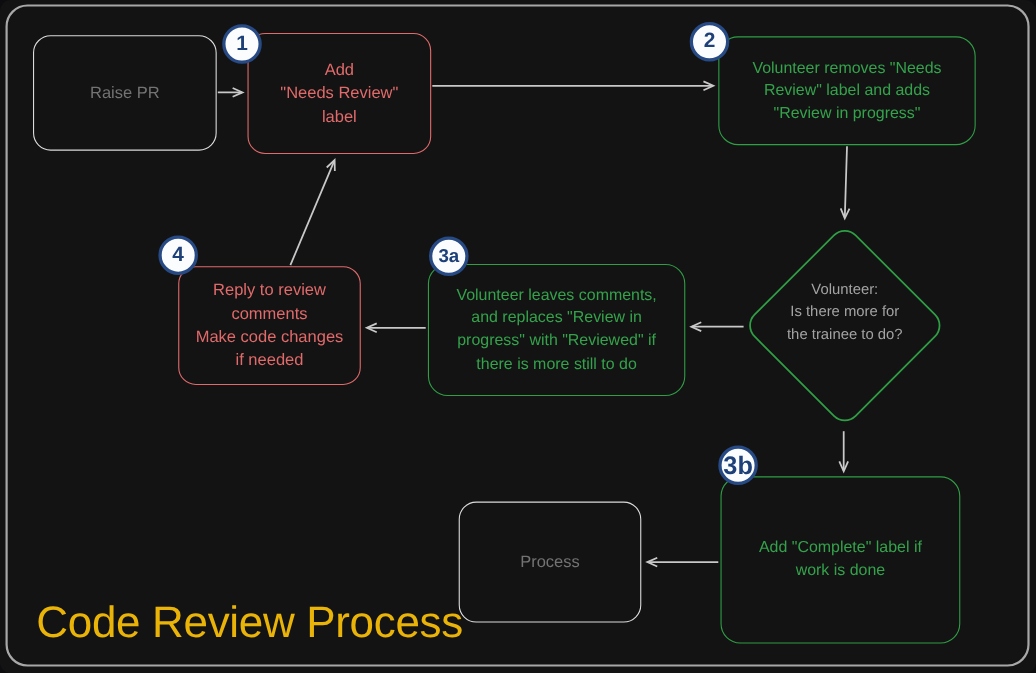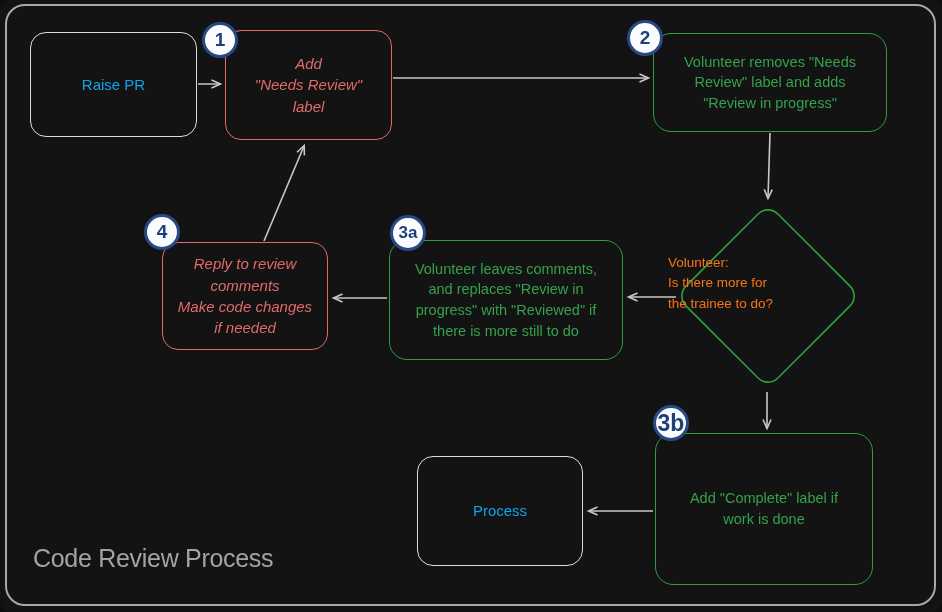--- a/index.html
+++ b/index.html
@@ -53,7 +53,6 @@
     border-radius: 16px;
     color: #e16a6a;
     font-size: 15px;
-    font-style: italic;
   }
   .node.green {
     border: 1.6px solid #2f9e44;

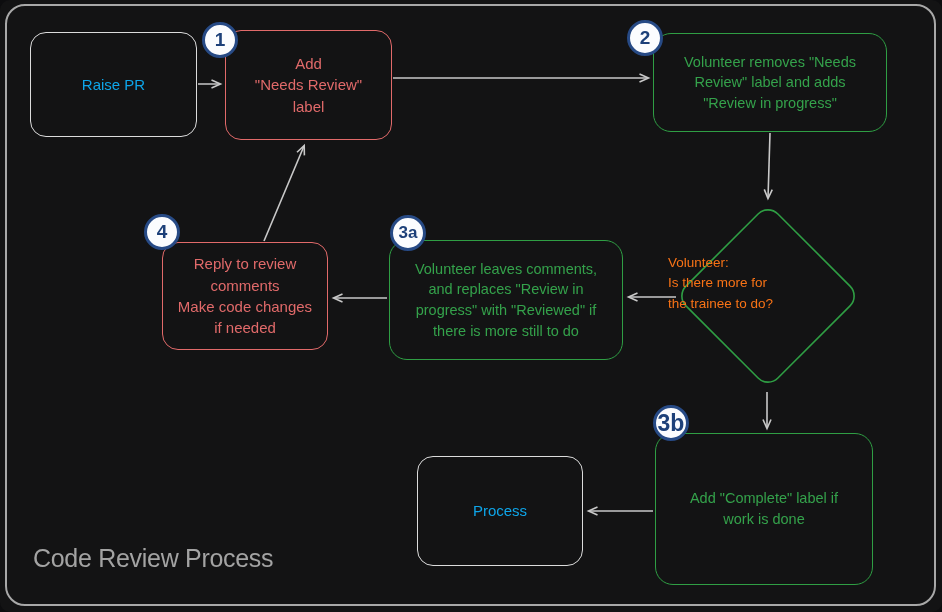--- a/index.html
+++ b/index.html
@@ -45,7 +45,7 @@
   .node.white {
     border: 1.6px solid #dcdcdc;
     border-radius: 16px;
-    color: #0ea5e9;
+    color: #737373;
     font-size: 15px;
   }
   .node.red {

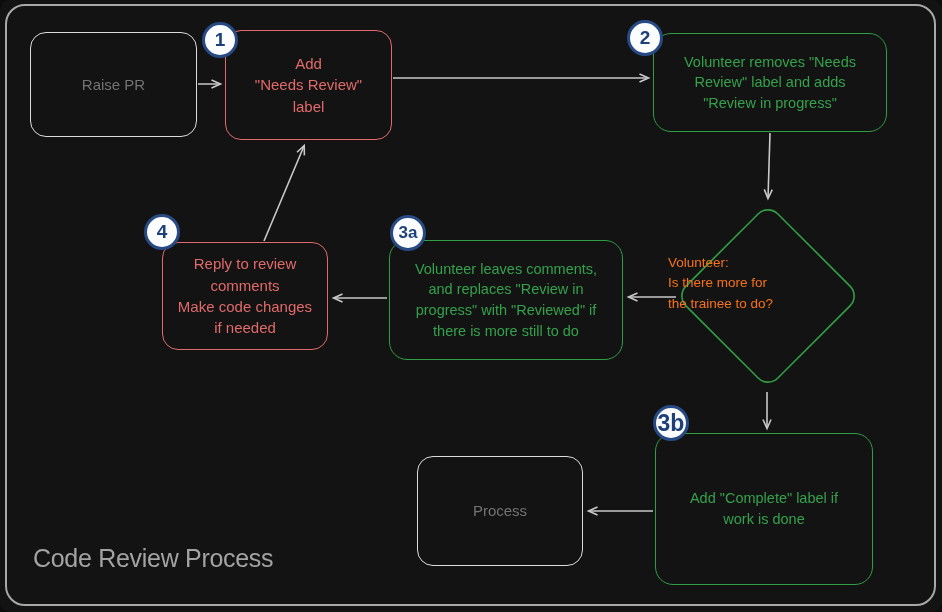--- a/index.html
+++ b/index.html
@@ -64,7 +64,8 @@
     position: absolute;
     left: 668px; top: 253px;
     width: 200px;
-    color: #f97316;
+    text-align: center;
+    color: #a3a3a3;
     font-size: 13.5px;
     line-height: 1.5;
     white-space: pre-line;

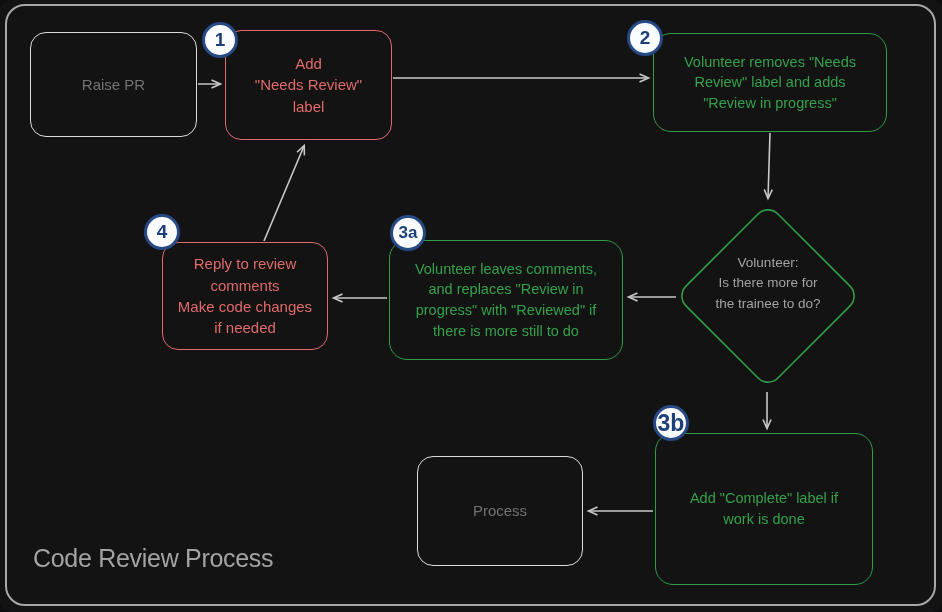--- a/index.html
+++ b/index.html
@@ -88,9 +88,9 @@
   .title {
     position: absolute;
     left: 33px; top: 544px;
-    font-size: 25px;
+    font-size: 40px;
     letter-spacing: -0.3px;
-    color: #a3a3a3;
+    color: #eab308;
     font-weight: 500;
   }
 </style>

